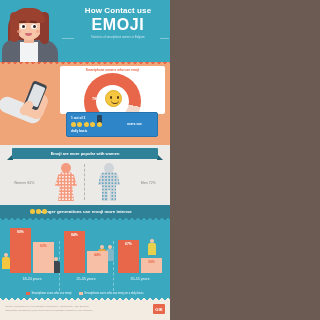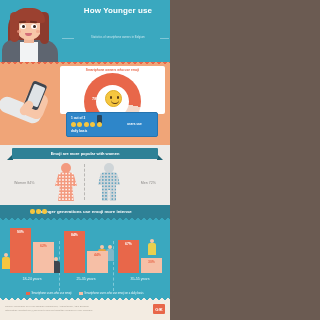--- a/index.html
+++ b/index.html
@@ -242,7 +242,7 @@
       <div class="w-blush r"></div>
       <div class="w-mouth"></div>
     </div>
-    <div class="header-title">How Younger use</div>
+    <div class="header-title">How Contact use</div>
     <div class="subrule l"></div>
     <div class="subrule r"></div>
     <div class="header-sub">Statistics of smartphone owners in Belgium</div>

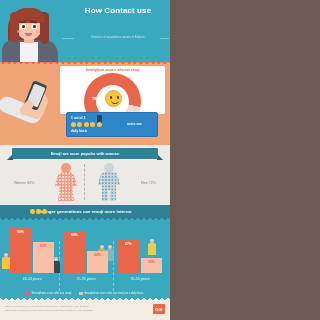--- a/index.html
+++ b/index.html
@@ -243,6 +243,7 @@
       <div class="w-mouth"></div>
     </div>
     <div class="header-title">How Contact use</div>
+    <div class="header-emoji">EMOJI</div>
     <div class="subrule l"></div>
     <div class="subrule r"></div>
     <div class="header-sub">Statistics of smartphone owners in Belgium</div>

